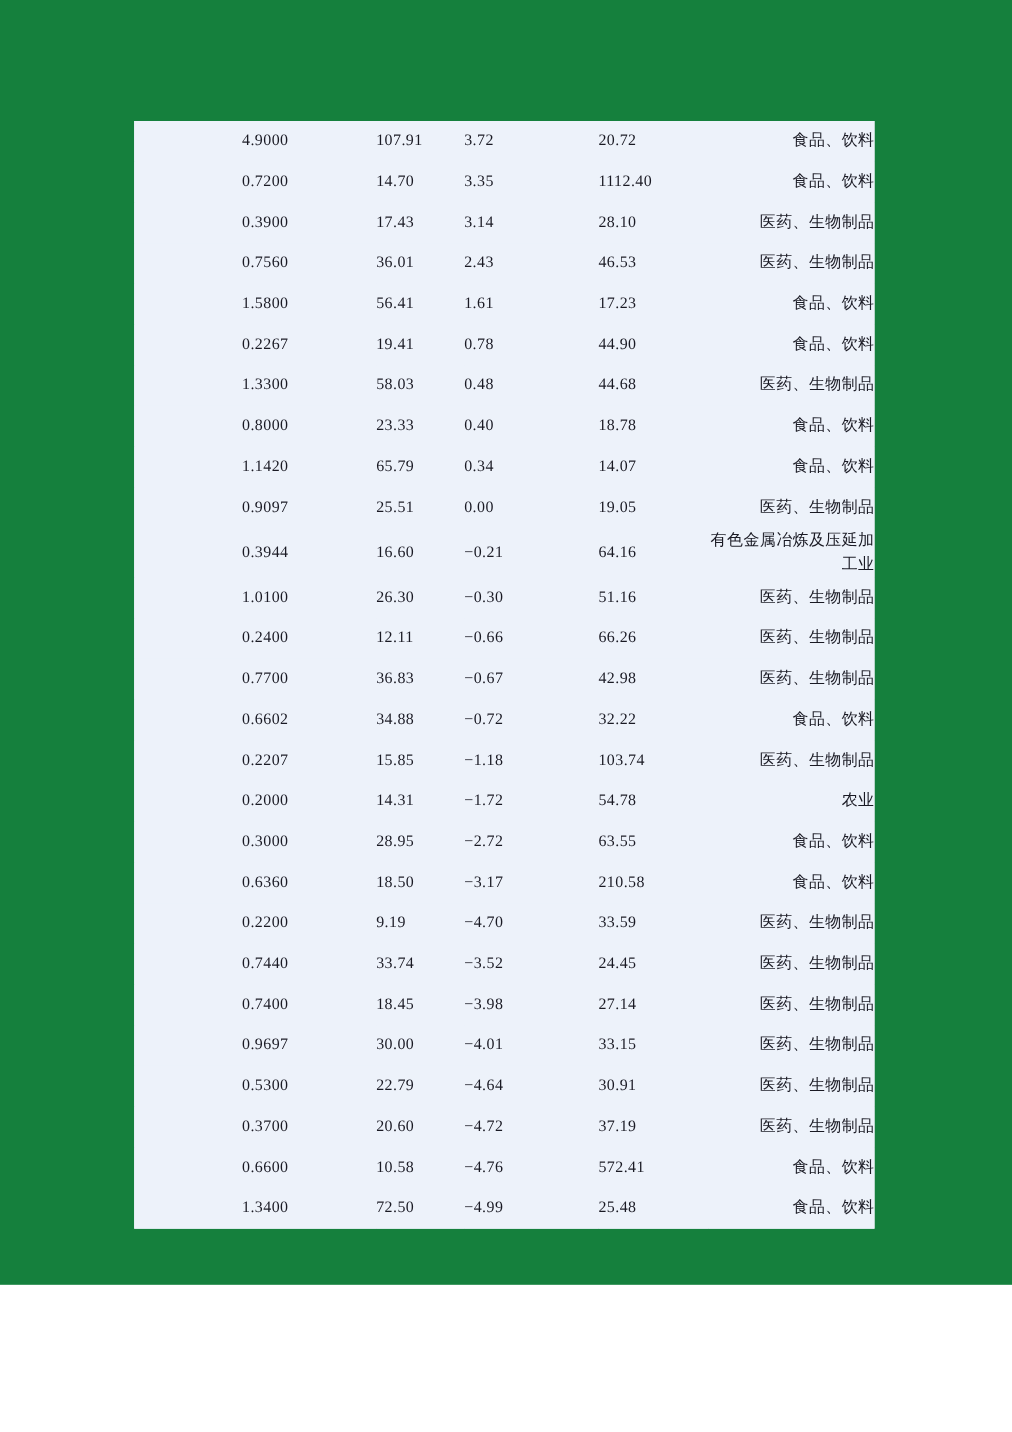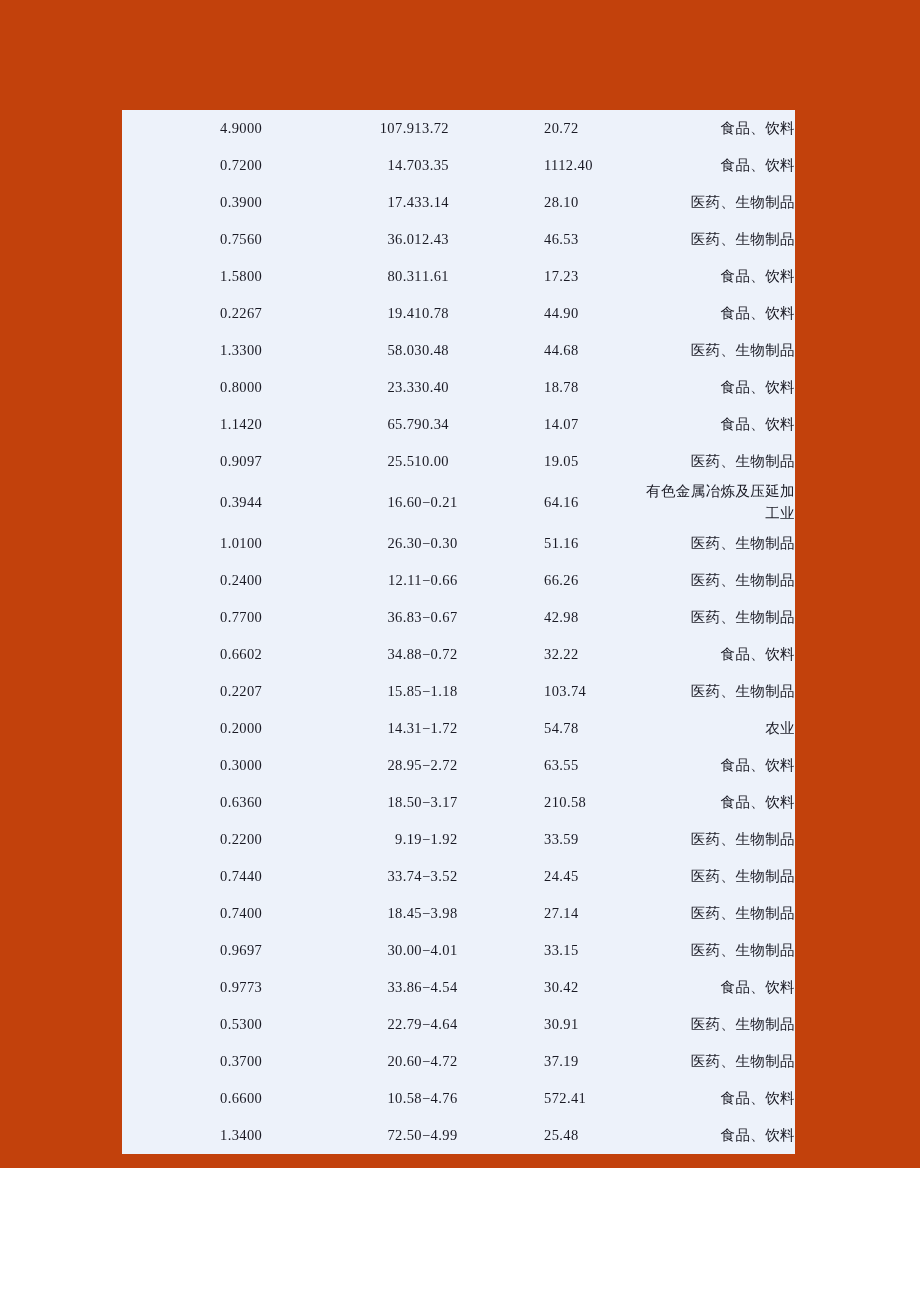--- a/index.html
+++ b/index.html
@@ -20,7 +20,7 @@
     top: 0;
     width: 920px;
     height: 1168px;
-    background: #c2410c;
+    background: #15803d;
     text-decoration: underline;
   }
   #data-table-wrap {

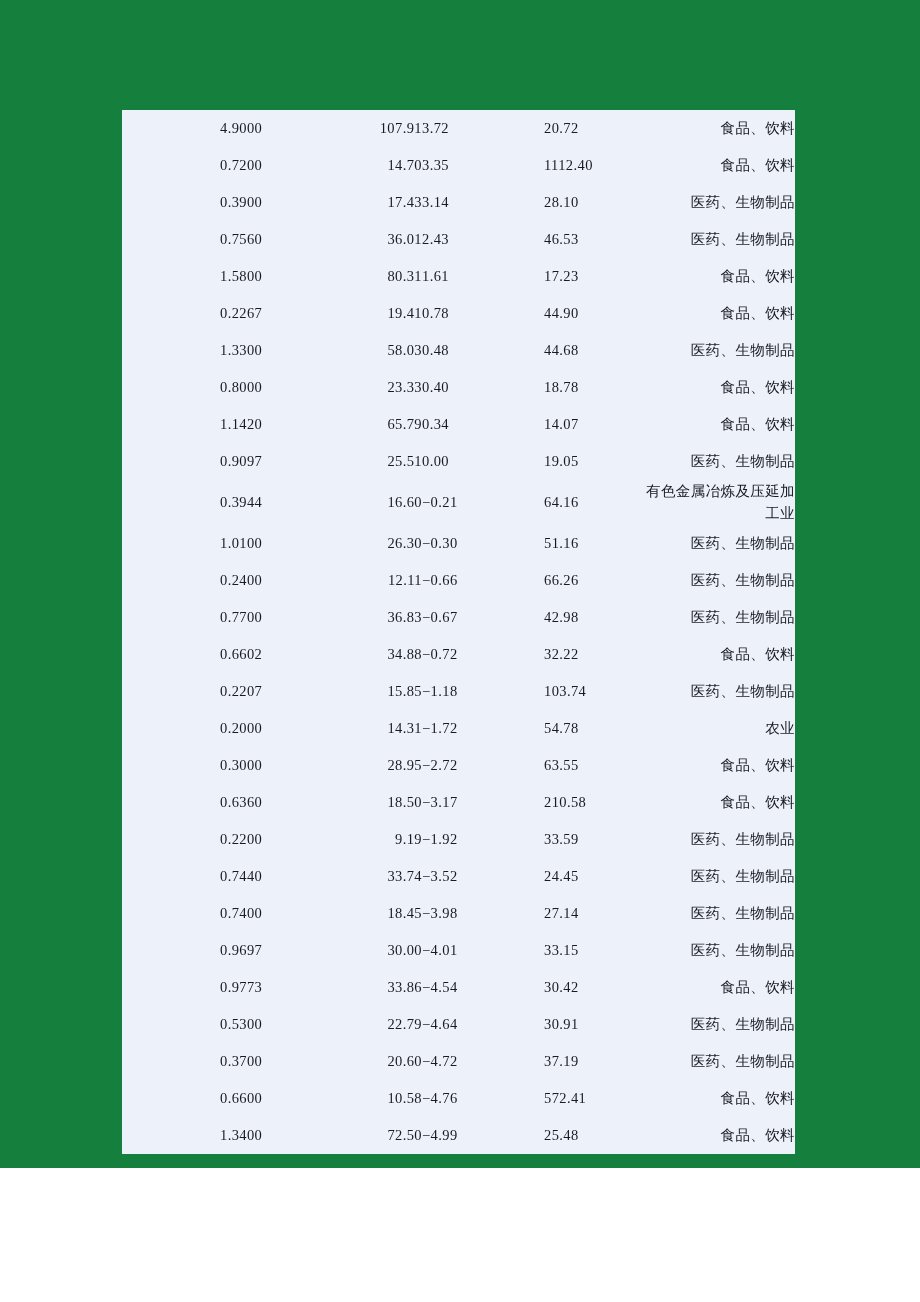--- a/index.html
+++ b/index.html
@@ -56,7 +56,7 @@
 
   td.col-pad { }
   td.col-num1 { text-align: left; padding-left: 2px; }
-  td.col-num2 { text-align: right; padding-left: 4px; }
+  td.col-num2 { text-align: left; padding-left: 4px; }
   td.col-num3 { text-align: left; padding-left: 4px; }
   td.col-num4 { text-align: left; padding-left: 4px; }
   td.col-cat {

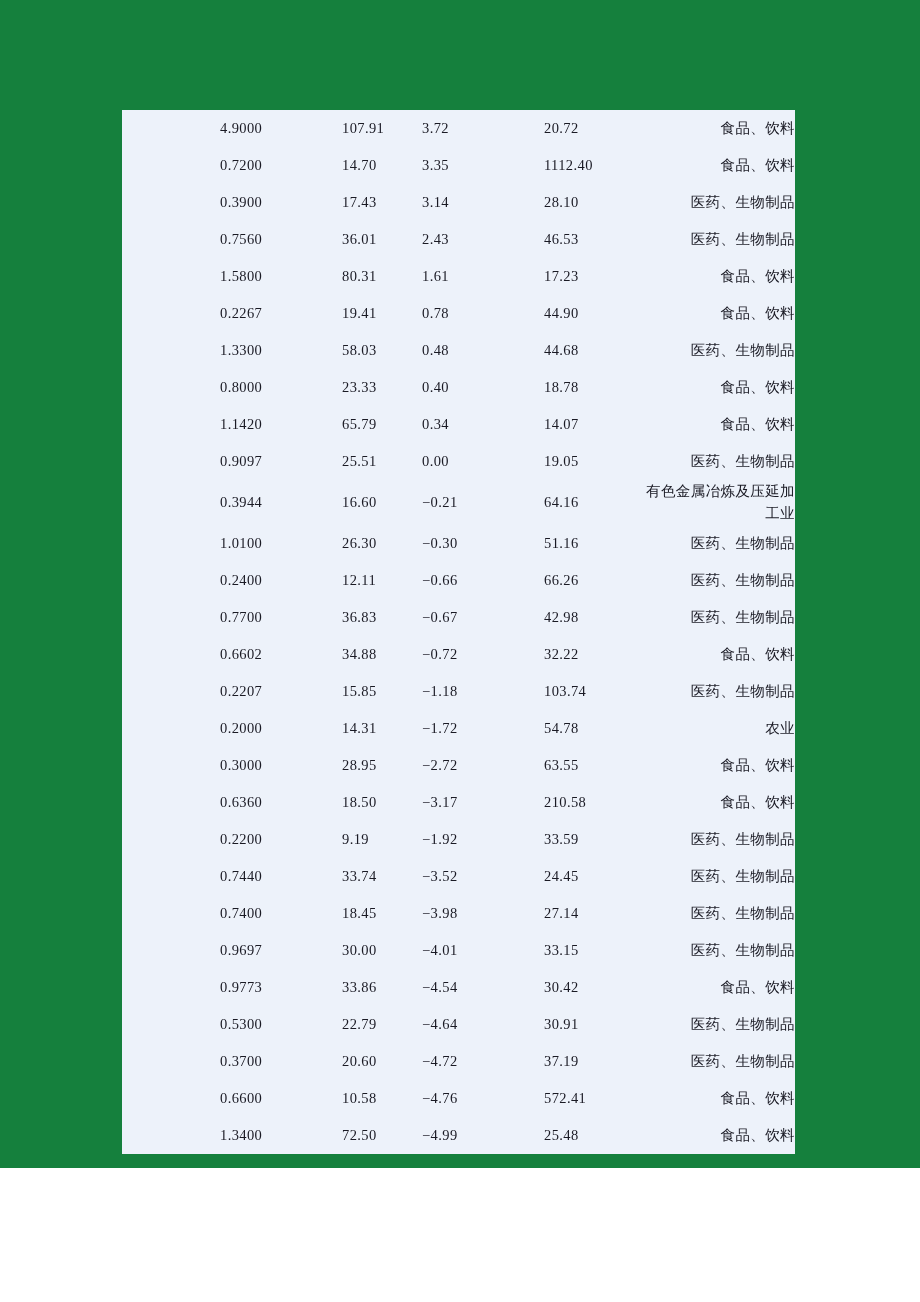--- a/index.html
+++ b/index.html
@@ -121,7 +121,7 @@
           <tr>
             <td class="col-pad"></td>
             <td class="col-num1">1.5800</td>
-            <td class="col-num2">80.31</td>
+            <td class="col-num2">56.41</td>
             <td class="col-num3">1.61</td>
             <td class="col-num4">17.23</td>
             <td class="col-cat">食品、饮料</td>

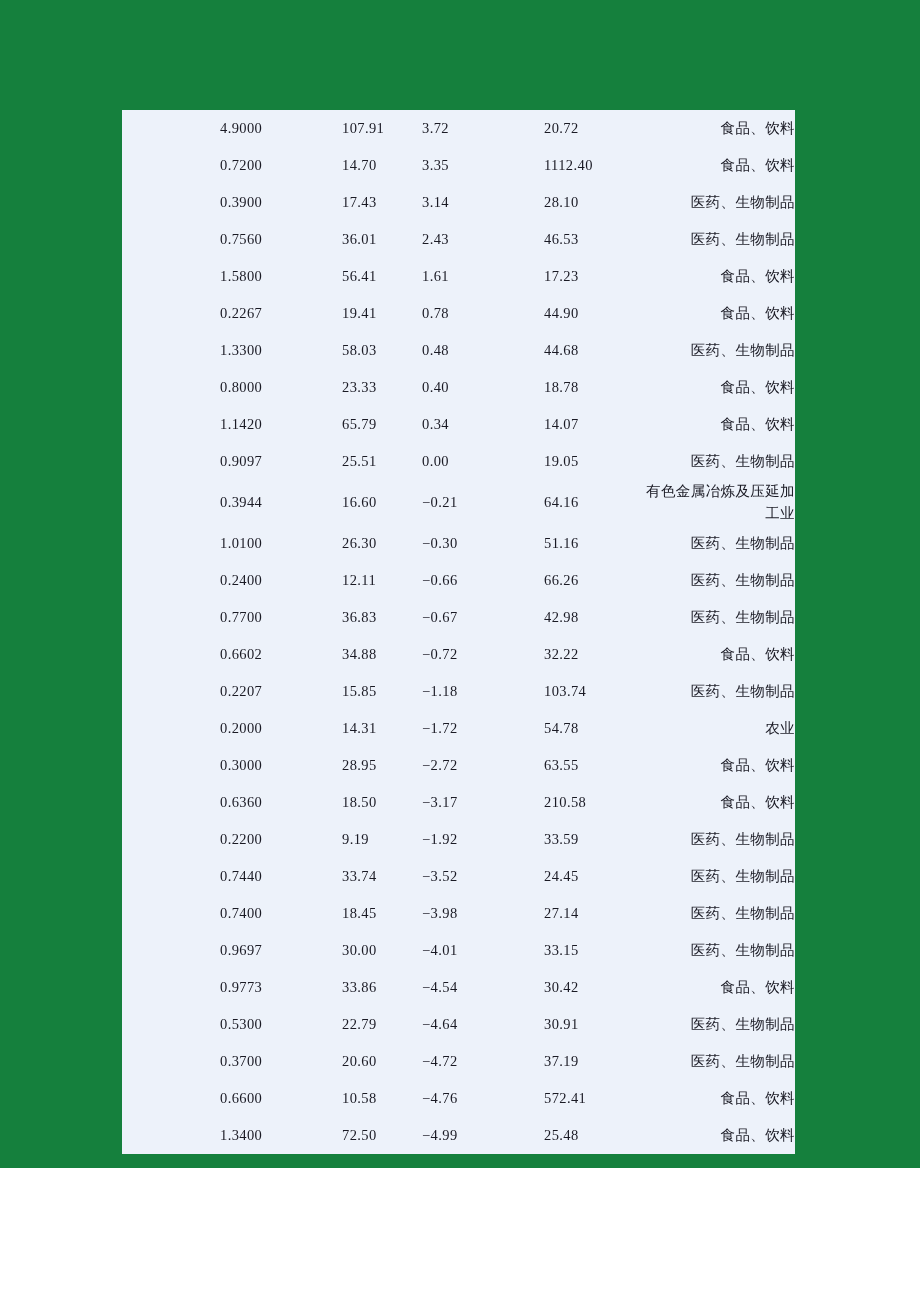--- a/index.html
+++ b/index.html
@@ -242,7 +242,7 @@
             <td class="col-pad"></td>
             <td class="col-num1">0.2200</td>
             <td class="col-num2">9.19</td>
-            <td class="col-num3">−1.92</td>
+            <td class="col-num3">−4.70</td>
             <td class="col-num4">33.59</td>
             <td class="col-cat">医药、生物制品</td>
           </tr>

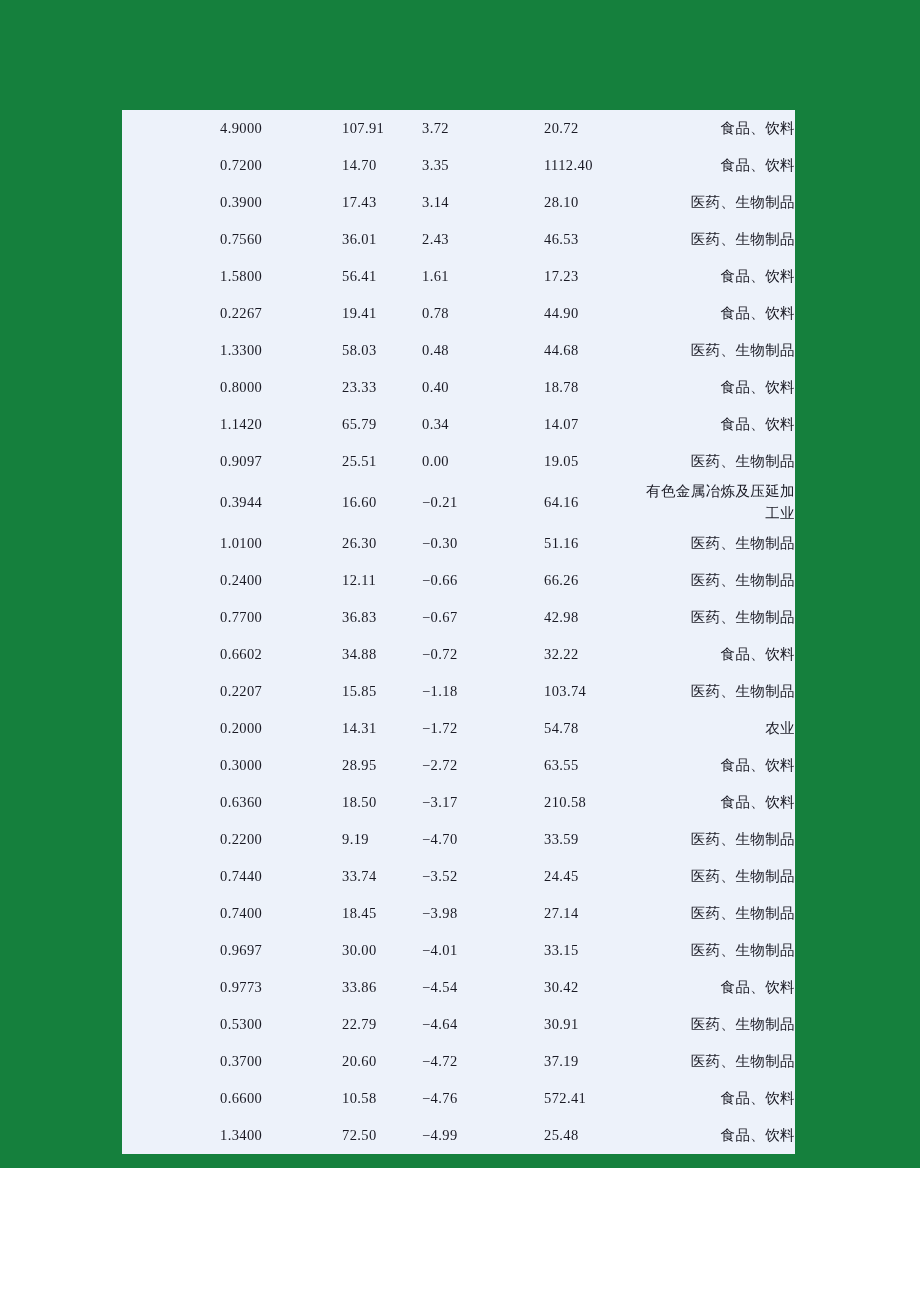--- a/index.html
+++ b/index.html
@@ -272,14 +272,6 @@
           </tr>
           <tr>
             <td class="col-pad"></td>
-            <td class="col-num1">0.9773</td>
-            <td class="col-num2">33.86</td>
-            <td class="col-num3">−4.54</td>
-            <td class="col-num4">30.42</td>
-            <td class="col-cat">食品、饮料</td>
-          </tr>
-          <tr>
-            <td class="col-pad"></td>
             <td class="col-num1">0.5300</td>
             <td class="col-num2">22.79</td>
             <td class="col-num3">−4.64</td>

